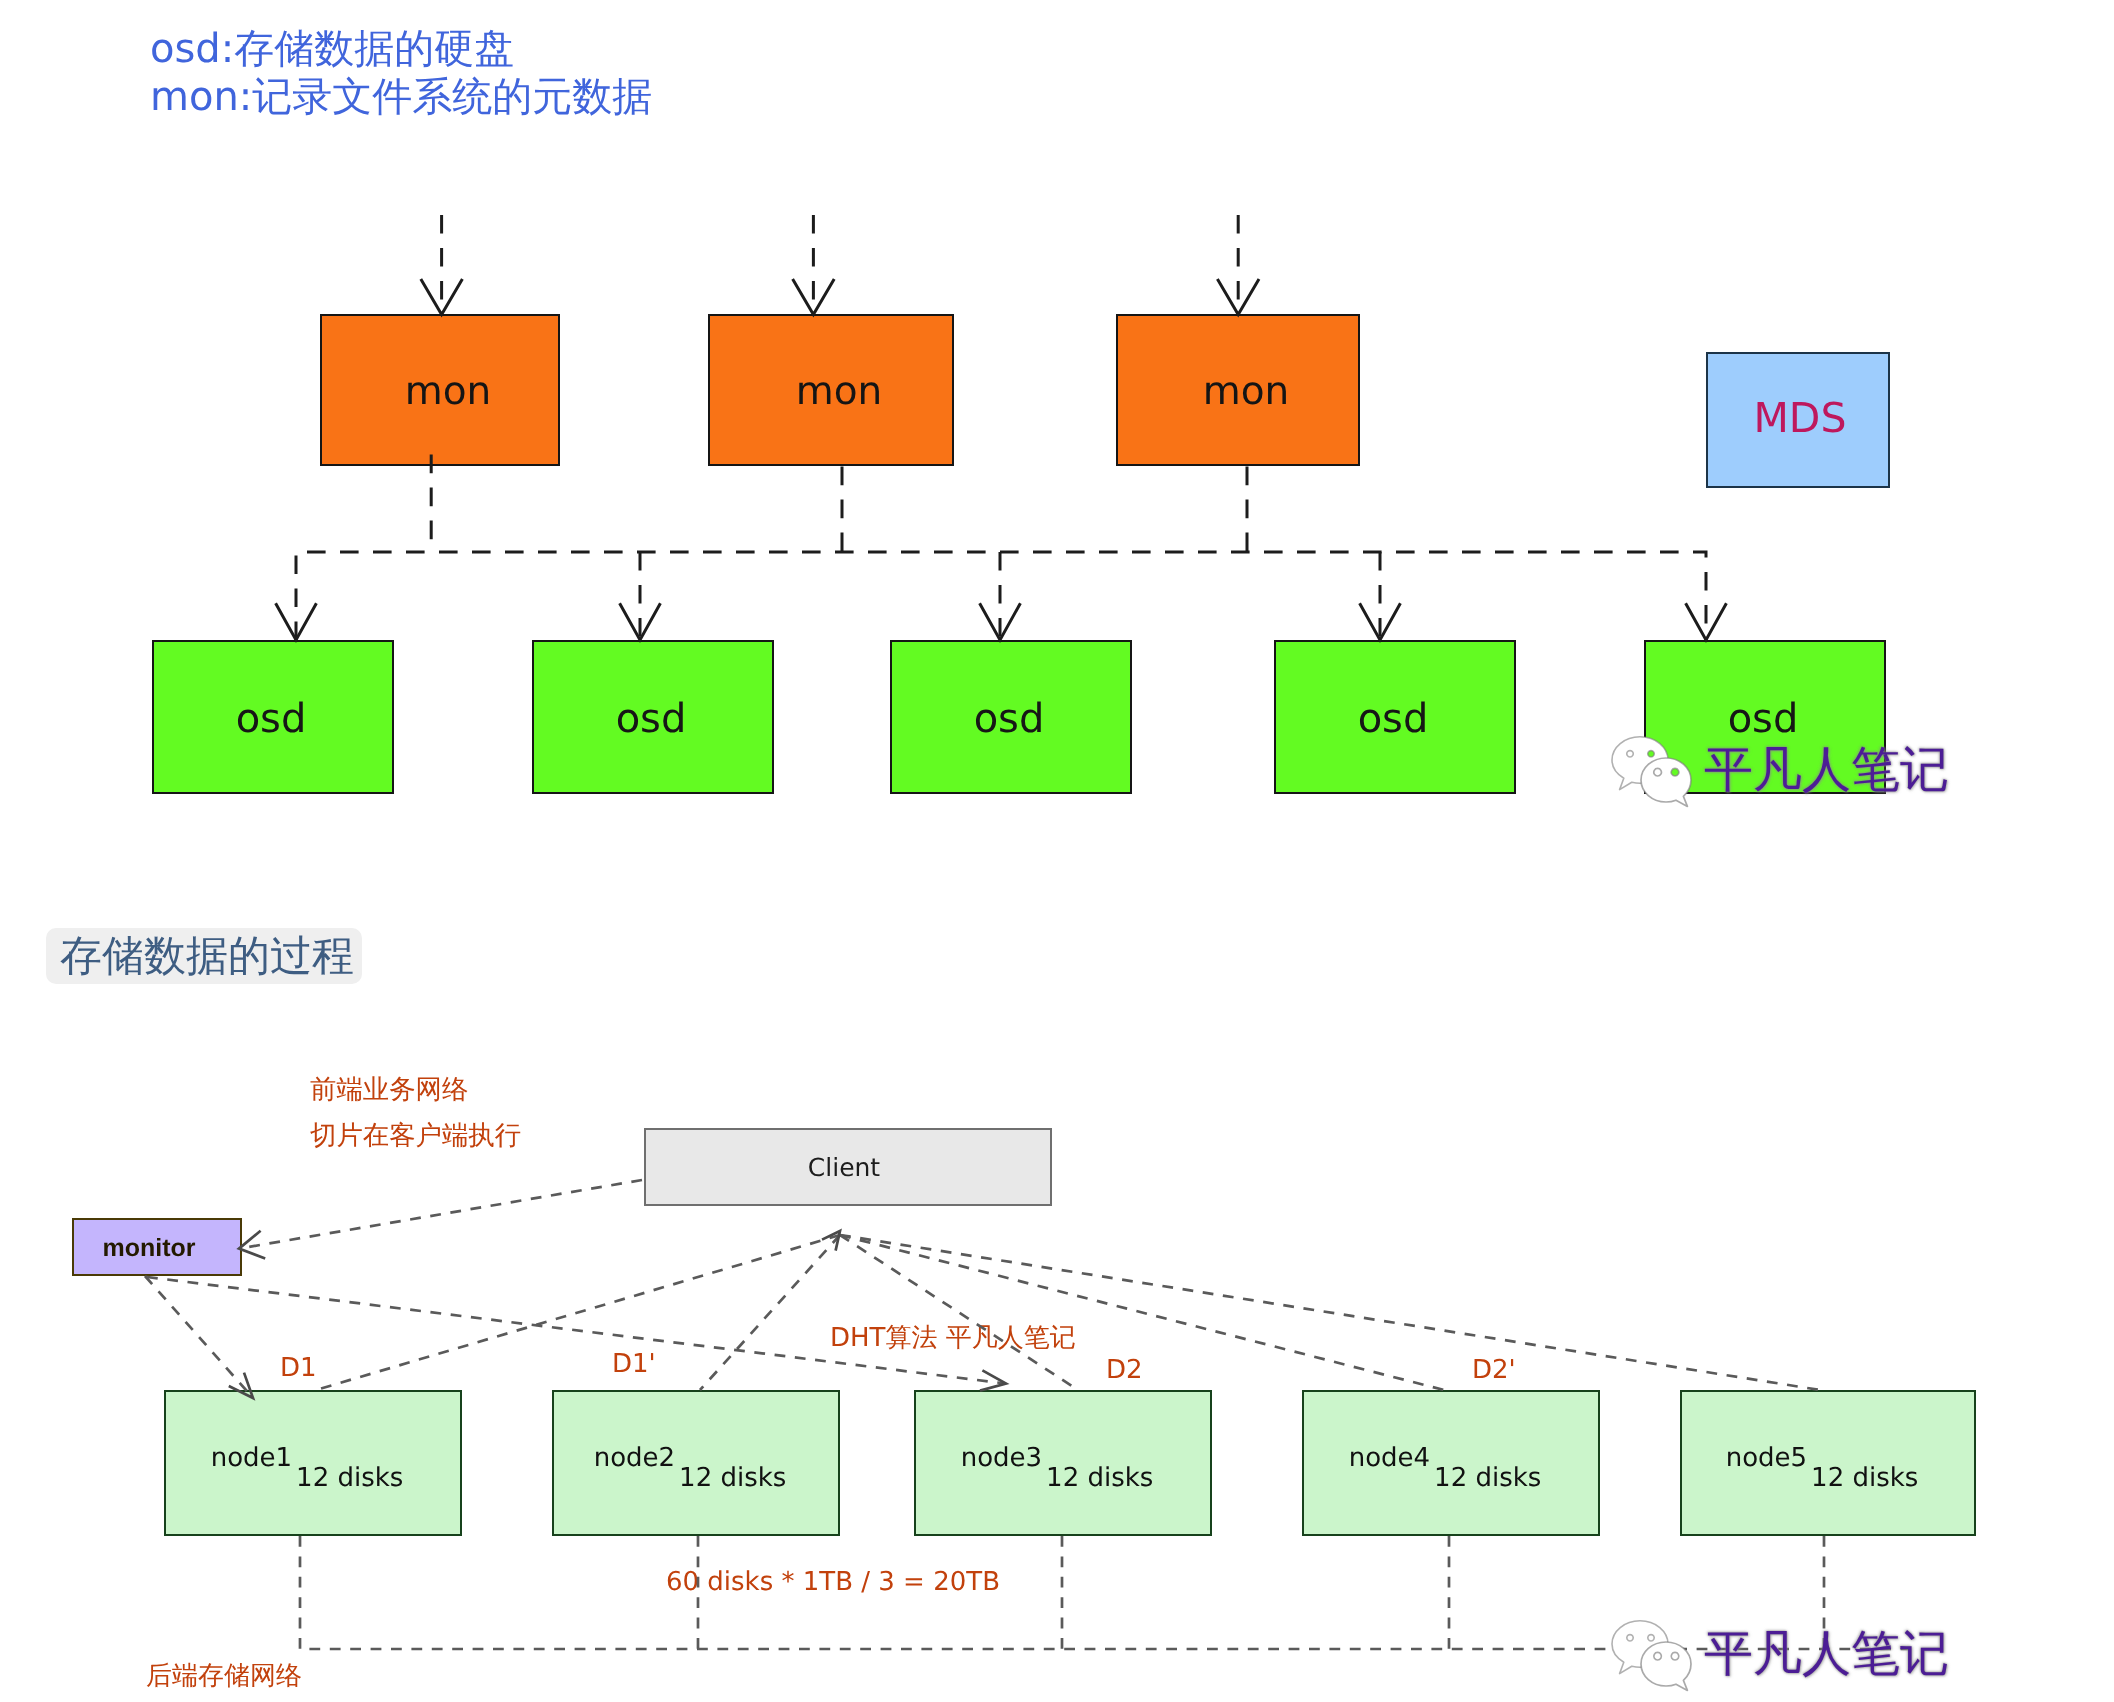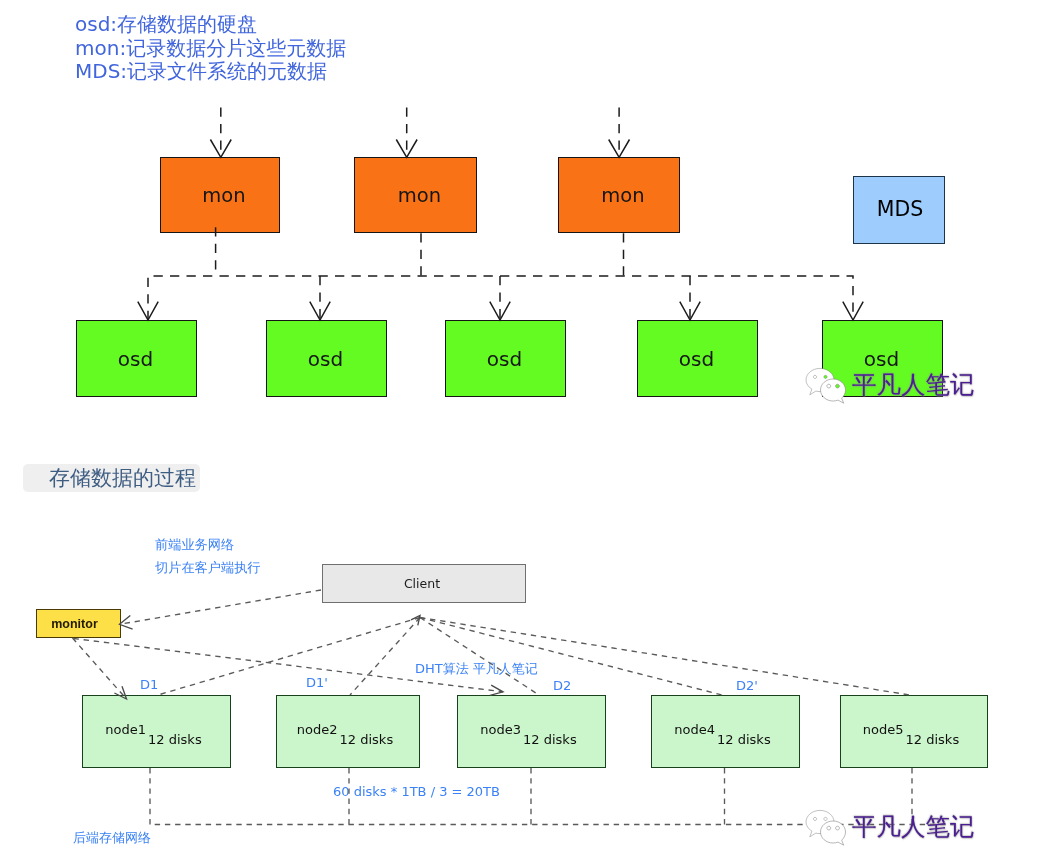--- a/index.html
+++ b/index.html
@@ -60,7 +60,7 @@
 
   <div class="legend">
     <div>osd:存储数据的硬盘</div>
-    <div>mon:记录数据分片这些元数据</div>
+    <div>mon:记录文件系统的元数据</div>
     <div>MDS:记录文件系统的元数据</div>
   </div>
 

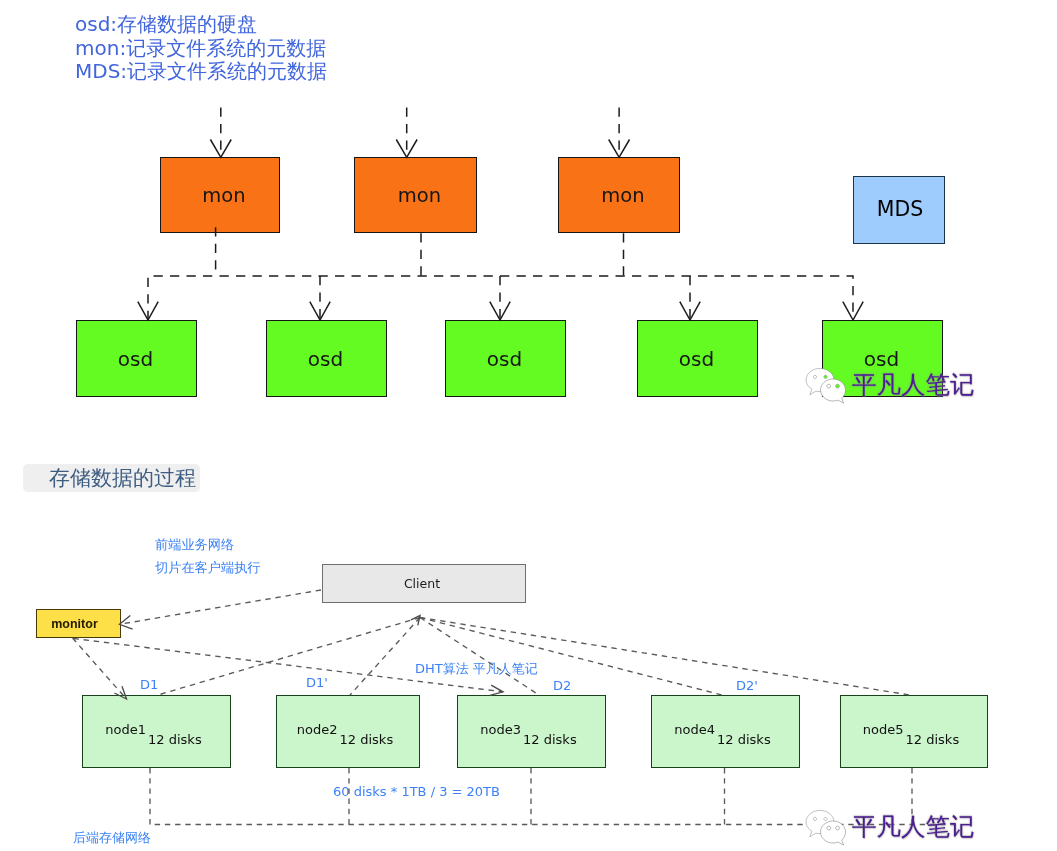--- a/index.html
+++ b/index.html
@@ -61,7 +61,6 @@
   <div class="legend">
     <div>osd:存储数据的硬盘</div>
     <div>mon:记录文件系统的元数据</div>
-    <div>MDS:记录文件系统的元数据</div>
   </div>
 
   <svg class="layer" viewBox="0 0 1057 851">

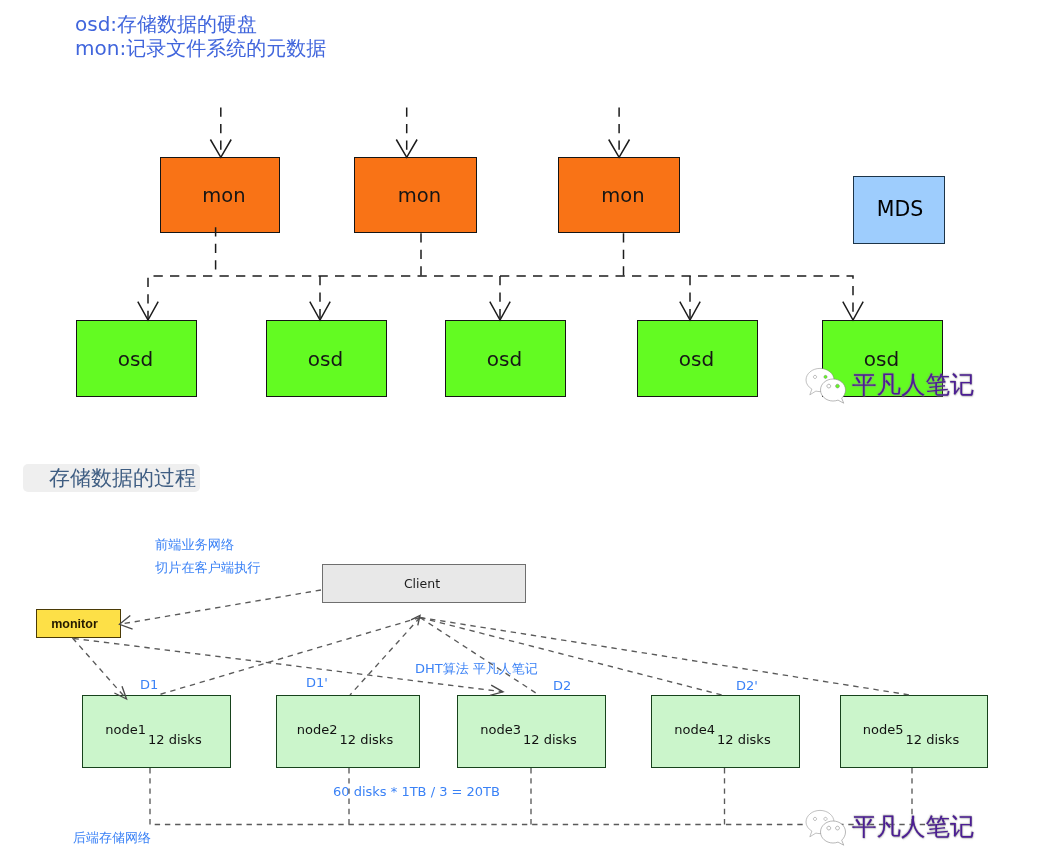--- a/index.html
+++ b/index.html
@@ -22,7 +22,7 @@
 
   .mon-box{background:#f97316;border:1.5px solid #151515;font-size:19.5px;color:#151515;}
   .mon-box span{position:relative;left:4px;}
-  .mds-box{background:#9ecdfd;border:1.5px solid #1c3448;font-size:20.5px;color:#000000;}
+  .mds-box{background:#9ecdfd;border:1.5px solid #1c3448;font-size:20.5px;color:#be185d;}
   .mds-box span{position:relative;left:1px;top:-1px;}
   .osd-box{background:#63fb22;border:1.5px solid #151515;font-size:20px;color:#161616;}
   .osd-box span{position:relative;left:-1px;top:0px;}

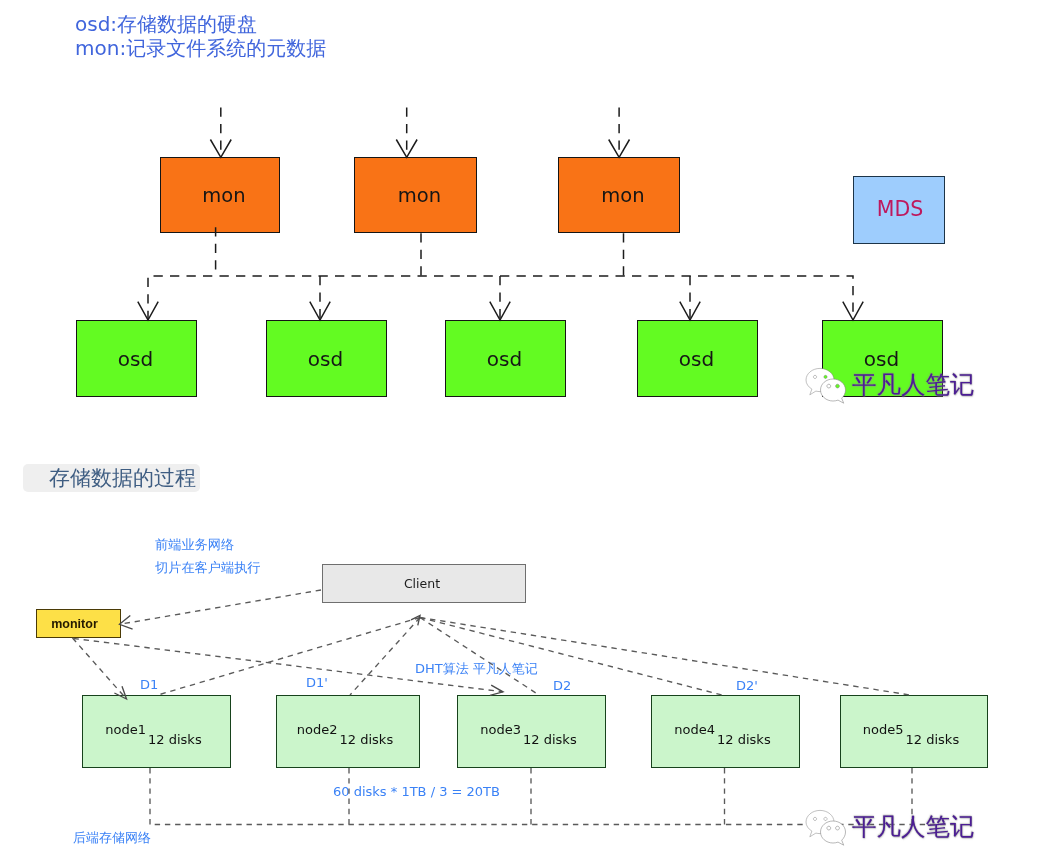--- a/index.html
+++ b/index.html
@@ -29,7 +29,7 @@
 
   .section-title{position:absolute;left:23px;top:464px;width:158px;height:28px;
      background:#efefef;border-radius:5px;color:#3e5d82;
-     font-family:"DejaVu Serif",serif;font-size:21px;line-height:28px;text-indent:7px;padding-left:19px;}
+     font-family:"DejaVu Serif",serif;font-size:21px;line-height:28px;text-indent:7px;}
 
   .monitor-box{background:#fde047;border:1.4px solid #4a3a06;
      font-family:"Liberation Sans",sans-serif;font-weight:bold;font-size:12.5px;color:#241a00;}

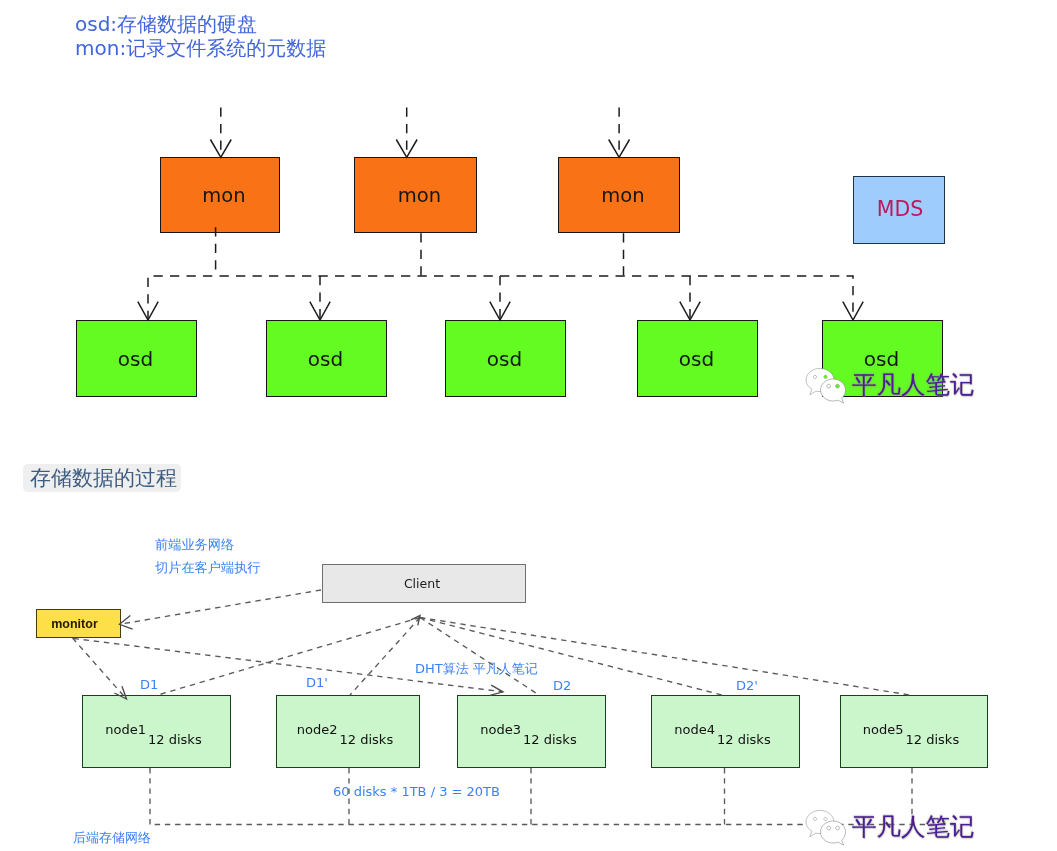--- a/index.html
+++ b/index.html
@@ -41,7 +41,7 @@
   .nodebox .n1{position:relative;left:-4px;top:-2px;}
   .nodebox .n2{position:relative;left:-2px;top:8px;}
 
-  .lbl{position:absolute;z-index:3;white-space:pre;color:#3b82f6;opacity:.999;}
+  .lbl{position:absolute;z-index:3;white-space:pre;color:#c2410c;opacity:.999;}
   .dlabel{font-size:13px;}
   .note{font-size:13.2px;}
   .smalltxt{font-size:13px;}

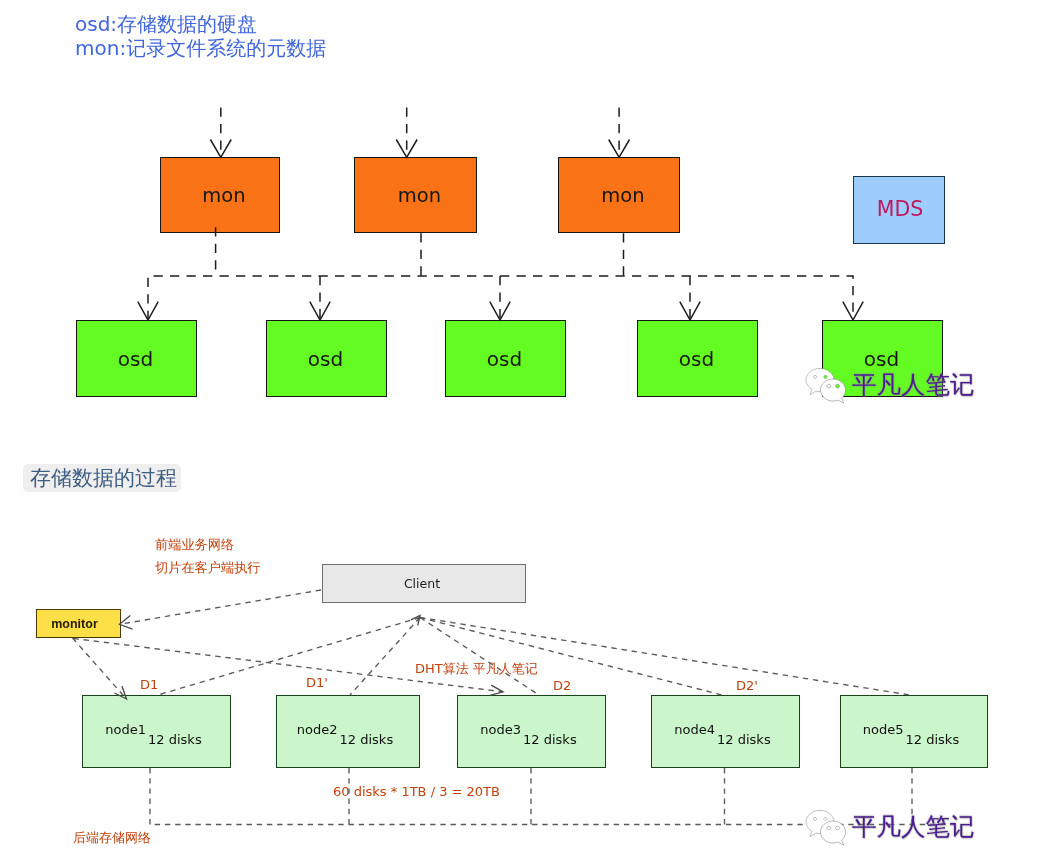--- a/index.html
+++ b/index.html
@@ -31,7 +31,7 @@
      background:#efefef;border-radius:5px;color:#3e5d82;
      font-family:"DejaVu Serif",serif;font-size:21px;line-height:28px;text-indent:7px;}
 
-  .monitor-box{background:#fde047;border:1.4px solid #4a3a06;
+  .monitor-box{background:#c4b5fd;border:1.4px solid #4a3a06;
      font-family:"Liberation Sans",sans-serif;font-weight:bold;font-size:12.5px;color:#241a00;}
   .monitor-box span{position:relative;left:-4px;}
   .client-box{background:#e8e8e8;border:1.3px solid #6f6f6f;font-size:12.5px;color:#1d1d1d;}

